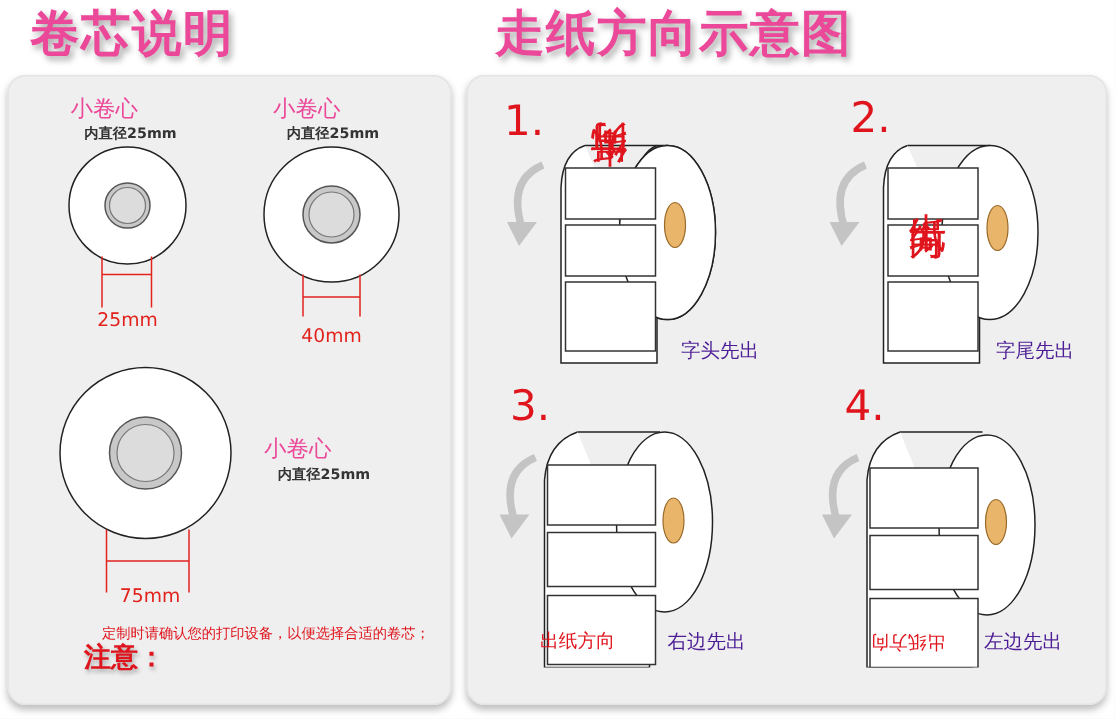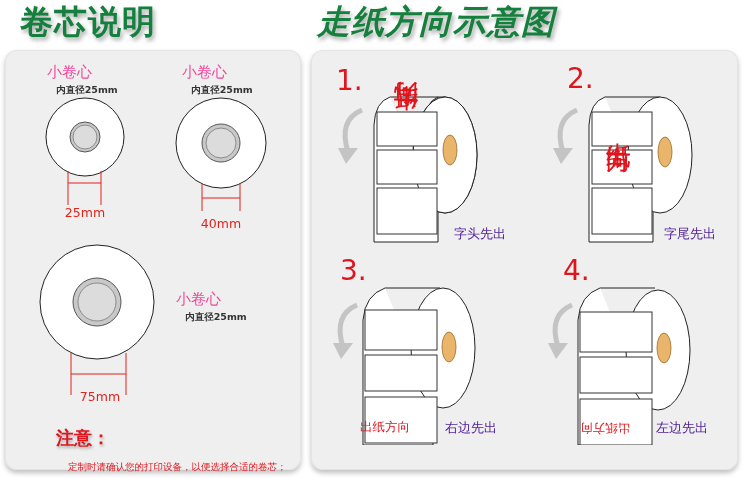--- a/index.html
+++ b/index.html
@@ -10,7 +10,7 @@
     position: absolute; top: 2px;
     font-family: "DejaVu Sans", sans-serif;
     font-weight: bold; font-size: 33px; letter-spacing: 1px;
-    color: #15803d;
+    color: #ec4899;
     text-shadow: 2px 3px 4px rgba(0,0,0,0.35);
     line-height: 40px;
   }

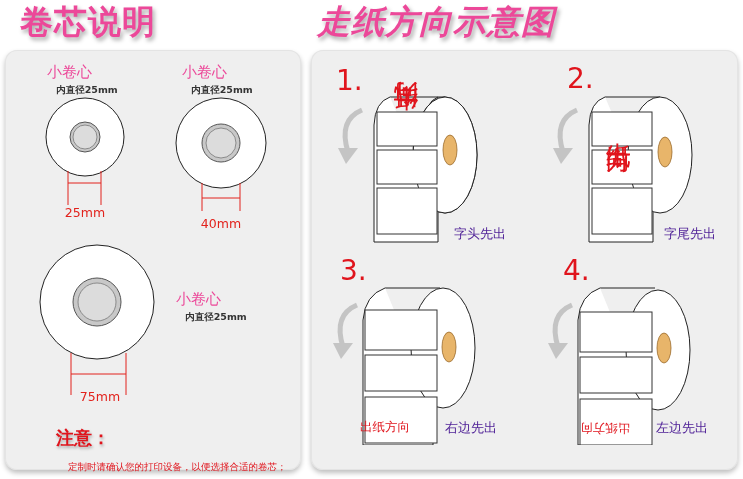--- a/index.html
+++ b/index.html
@@ -15,7 +15,7 @@
     line-height: 40px;
   }
   #h-left { left: 20px; }
-  #h-right { left: 317px; font-style: italic; }
+  #h-right { left: 330px; }
 
   .panel {
     position: absolute;

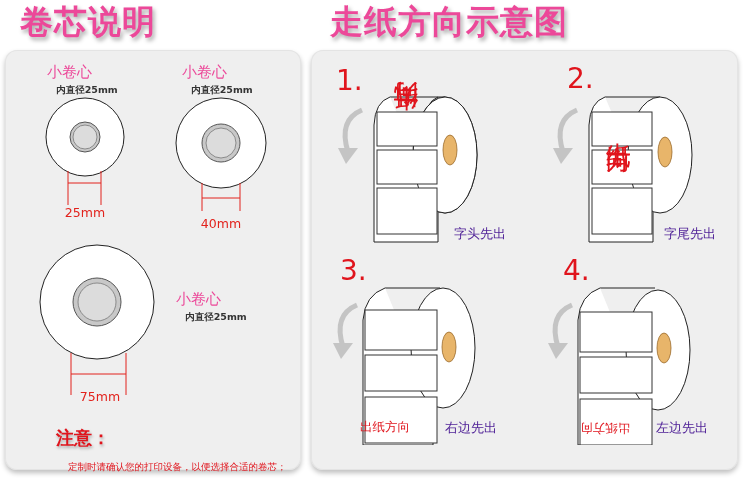--- a/index.html
+++ b/index.html
@@ -100,7 +100,7 @@
 <div class="abs core-sub" style="left:176px;top:311px;width:80px;">内直径25mm</div>
 
 <div class="note-label" style="top:426px;margin-left:42px;">注意：</div>
-<div class="note-text" style="top:416px;margin-top:44px;">
+<div class="note-text" style="top:416px;">
   <div>定制时请确认您的打印设备，以便选择合适的卷芯；</div>
 </div>
 

